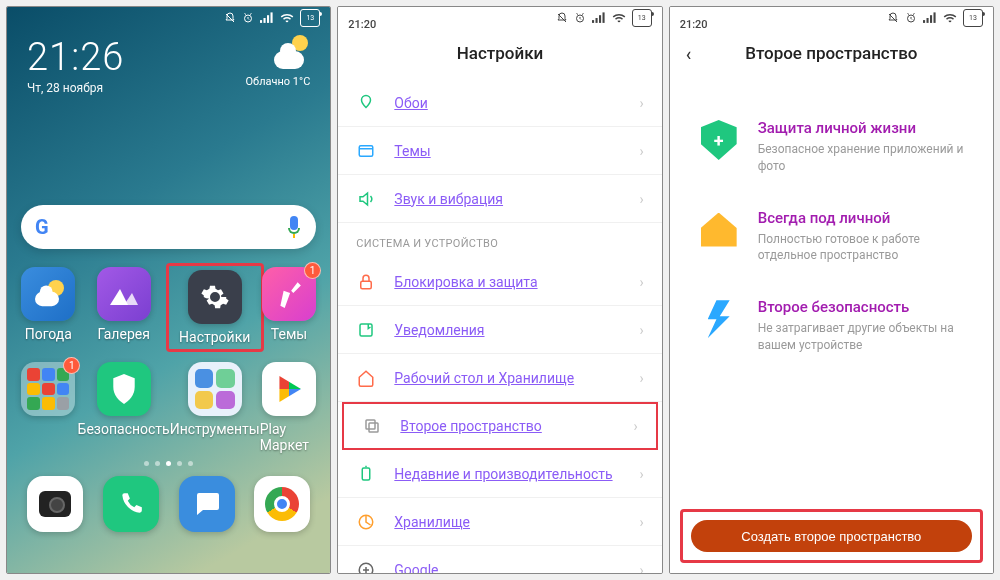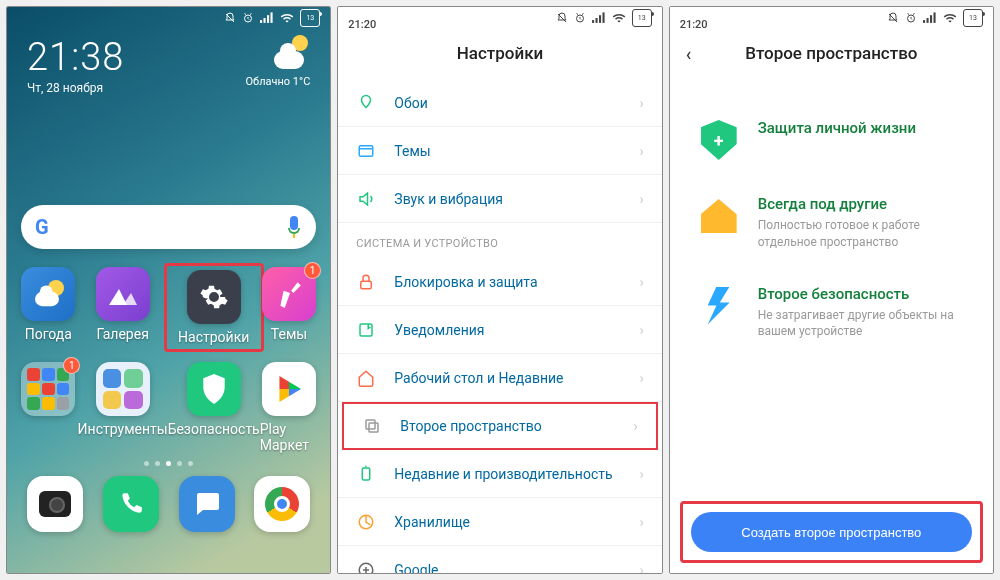--- a/index.html
+++ b/index.html
@@ -178,7 +178,7 @@
 
     <div class="clock-row">
       <div>
-        <div class="clock-time">21:38</div>
+        <div class="clock-time">21:26</div>
         <div class="clock-date">Чт, 28 ноября</div>
       </div>
       <div class="weather">

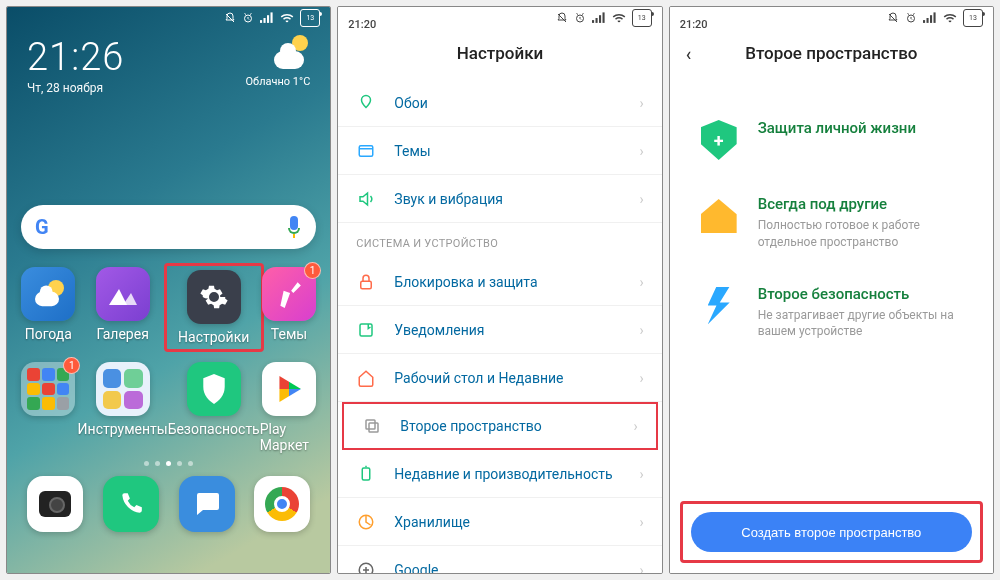--- a/index.html
+++ b/index.html
@@ -113,7 +113,7 @@
     border-bottom: 0.5px solid #f0f0f0; position:relative;
   }
   .ss-icon { width:20px; height:20px; margin-right:18px; display:flex; align-items:center; justify-content:center; }
-  .ss-label { font-size:14px; color:#0369a1; flex:1; }
+  .ss-label { font-size:14px; color:#8b5cf6; flex:1;text-decoration:underline; }
   .ss-chev { color:#ccc; font-size:14px; }
   .ss-section { font-size:11px; color:#999; padding:14px 18px 8px; letter-spacing:.3px; }
   .row-hl { border:2.5px solid #e63946; margin:0 4px; }

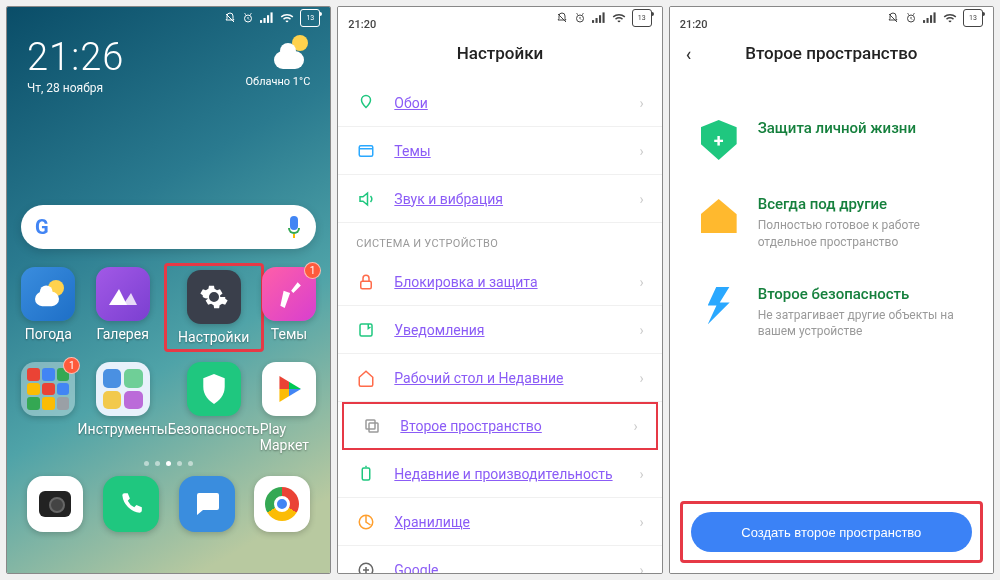--- a/index.html
+++ b/index.html
@@ -123,7 +123,7 @@
   .features { padding: 40px 28px 0; }
   .feat { display:flex; gap:18px; margin-bottom:34px; }
   .feat-icon { width:42px; height:42px; flex-shrink:0; display:flex; align-items:center; justify-content:center; }
-  .feat-title { font-size:15px; font-weight:500; color:#15803d; margin-bottom:4px; }
+  .feat-title { font-size:15px; font-weight:500; color:#a21caf; margin-bottom:4px; }
   .feat-desc { font-size:12px; color:#9a9a9a; line-height:1.4; }
   .shield { width:36px;height:40px;background:#1fc77f;clip-path:polygon(50% 0,100% 18%,100% 60%,50% 100%,0 60%,0 18%);position:relative; }
   .shield::after{content:"+";position:absolute;inset:0;display:flex;align-items:center;justify-content:center;color:#fff;font-size:18px;font-weight:700;}

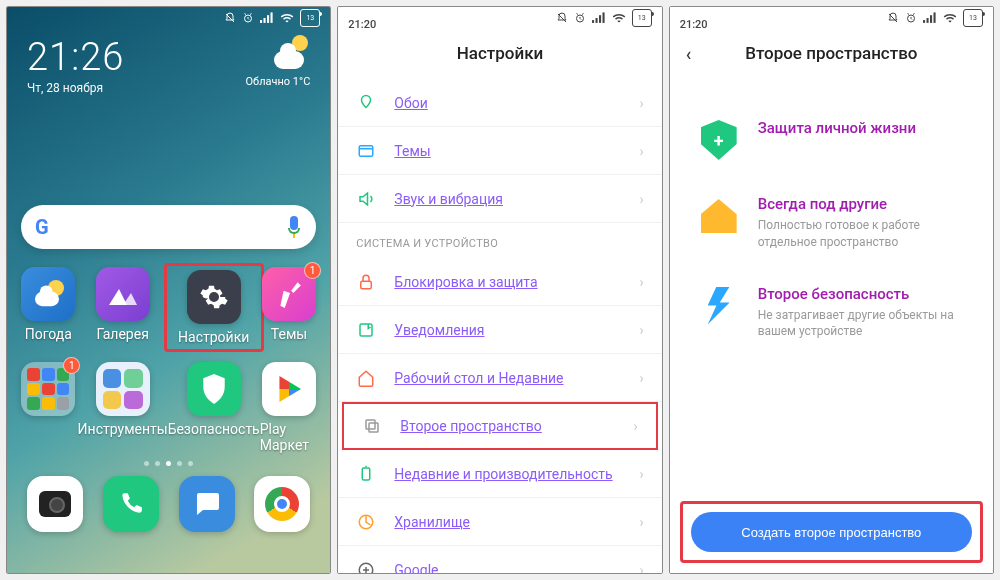--- a/index.html
+++ b/index.html
@@ -500,6 +500,7 @@
             </div>
     <div>
       <div class="feat-title">Защита личной жизни</div>
+      <div class="feat-desc">Безопасное хранение приложений и фото</div>
     </div>
   </div>
   <div class="feat">

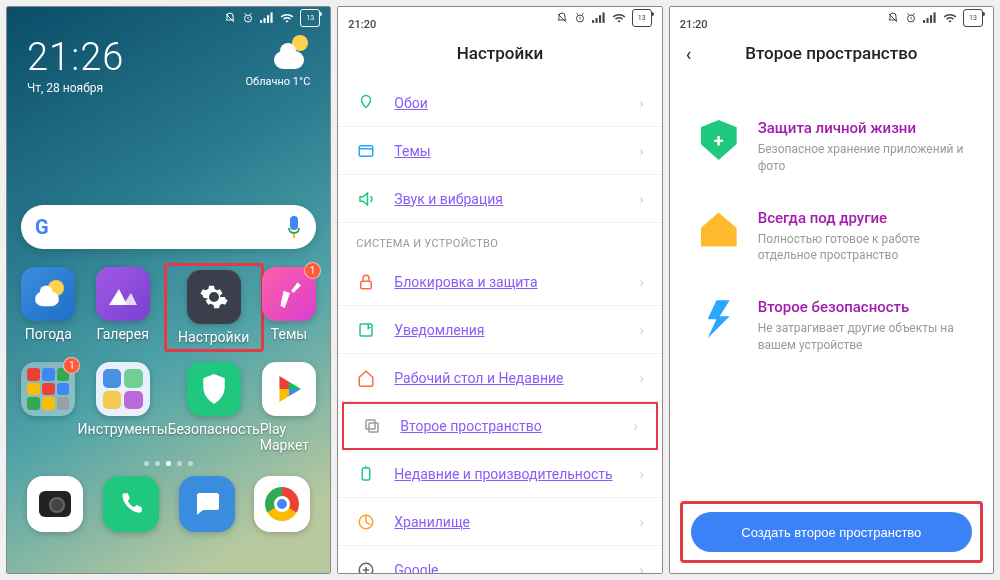--- a/index.html
+++ b/index.html
@@ -508,7 +508,7 @@
               <div class="house"></div>
             </div>
     <div>
-      <div class="feat-title">Всегда под другие</div>
+      <div class="feat-title">Всегда под личной</div>
       <div class="feat-desc">Полностью готовое к работе отдельное пространство</div>
     </div>
   </div>

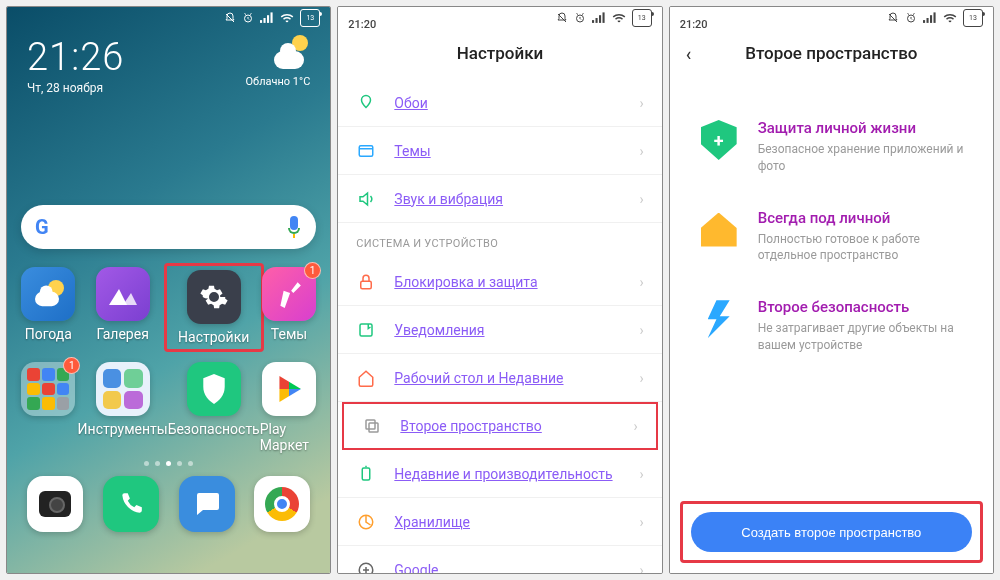--- a/index.html
+++ b/index.html
@@ -409,7 +409,7 @@
                 <path d="M3 11l9-8 9 8v10a2 2 0 0 1-2 2H5a2 2 0 0 1-2-2z"></path>
               </svg>
             </span>
-    <span class="ss-label">Рабочий стол и Недавние</span>
+    <span class="ss-label">Рабочий стол и Хранилище</span>
     <span class="ss-chev">›</span>
   </div>
           <div class="ss-item row-hl">

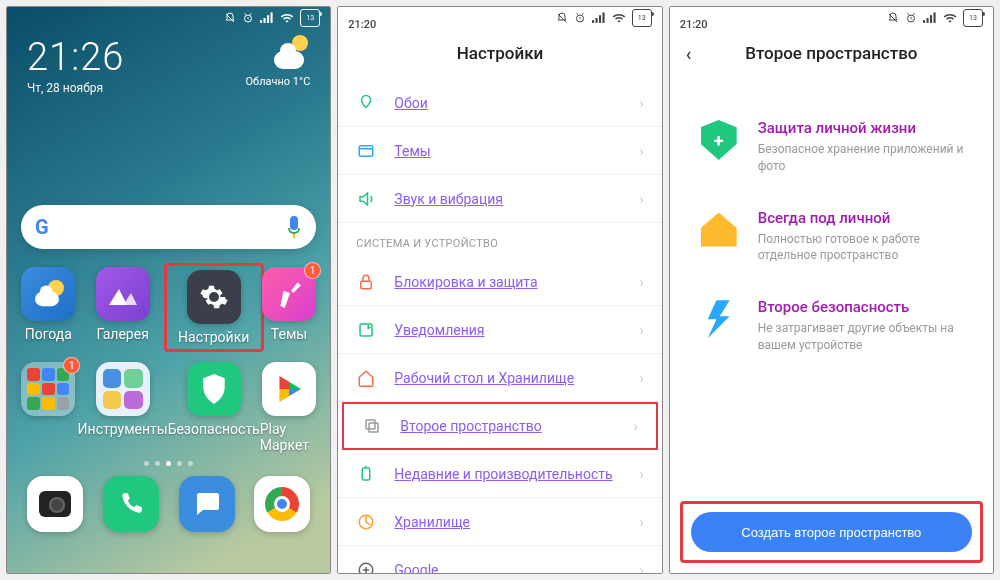--- a/index.html
+++ b/index.html
@@ -254,6 +254,14 @@
         <span class="app-label">&nbsp;</span>
       </div>
       <div class="app">
+        <div class="app-icon ic-security">
+          <svg width="26" height="30" viewBox="0 0 24 28" fill="#fff">
+                <path d="M12 0l10 4v8c0 8-5 13-10 16C7 25 2 20 2 12V4z"></path>
+              </svg>
+        </div>
+        <span class="app-label">Безопасность</span>
+      </div>
+      <div class="app">
         <div class="app-icon ic-tools">
           <div class="tools-mini">
             <div style="background:#4a90e2"></div>
@@ -265,14 +273,6 @@
         <span class="app-label">Инструменты</span>
       </div>
       <div class="app">
-        <div class="app-icon ic-security">
-          <svg width="26" height="30" viewBox="0 0 24 28" fill="#fff">
-                <path d="M12 0l10 4v8c0 8-5 13-10 16C7 25 2 20 2 12V4z"></path>
-              </svg>
-        </div>
-        <span class="app-label">Безопасность</span>
-      </div>
-      <div class="app">
         <div class="app-icon ic-play">
           <div class="play-shape"></div>
         </div>

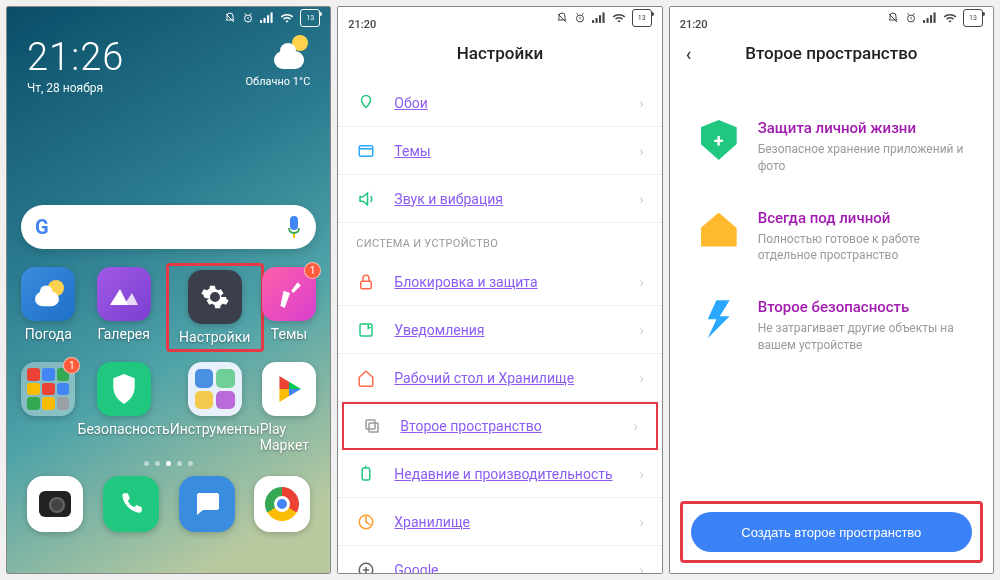--- a/index.html
+++ b/index.html
@@ -132,7 +132,7 @@
 
   .cta-wrap { position:absolute; bottom:10px; left:10px; right:10px; padding:8px; border:3px solid #e63946; border-radius:4px; }
   .cta-btn {
-    width:100%; height:40px; background:#3b82f6; border:none; border-radius:22px;
+    width:100%; height:32px; background:#c2410c; border:none; border-radius:22px;
     color:#fff; font-size:13px; font-weight:400;
   }
 

